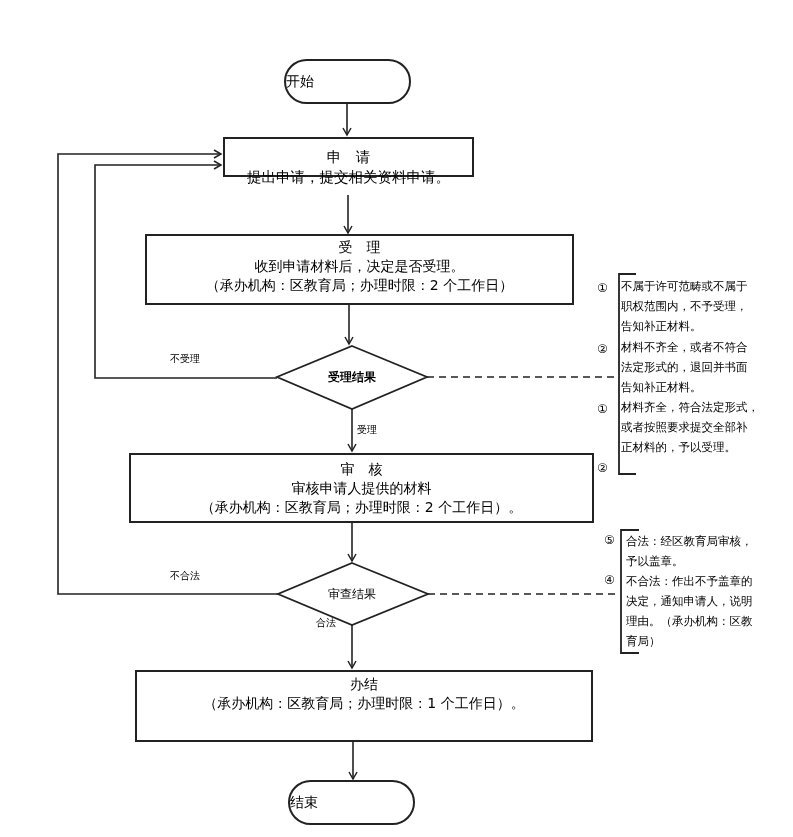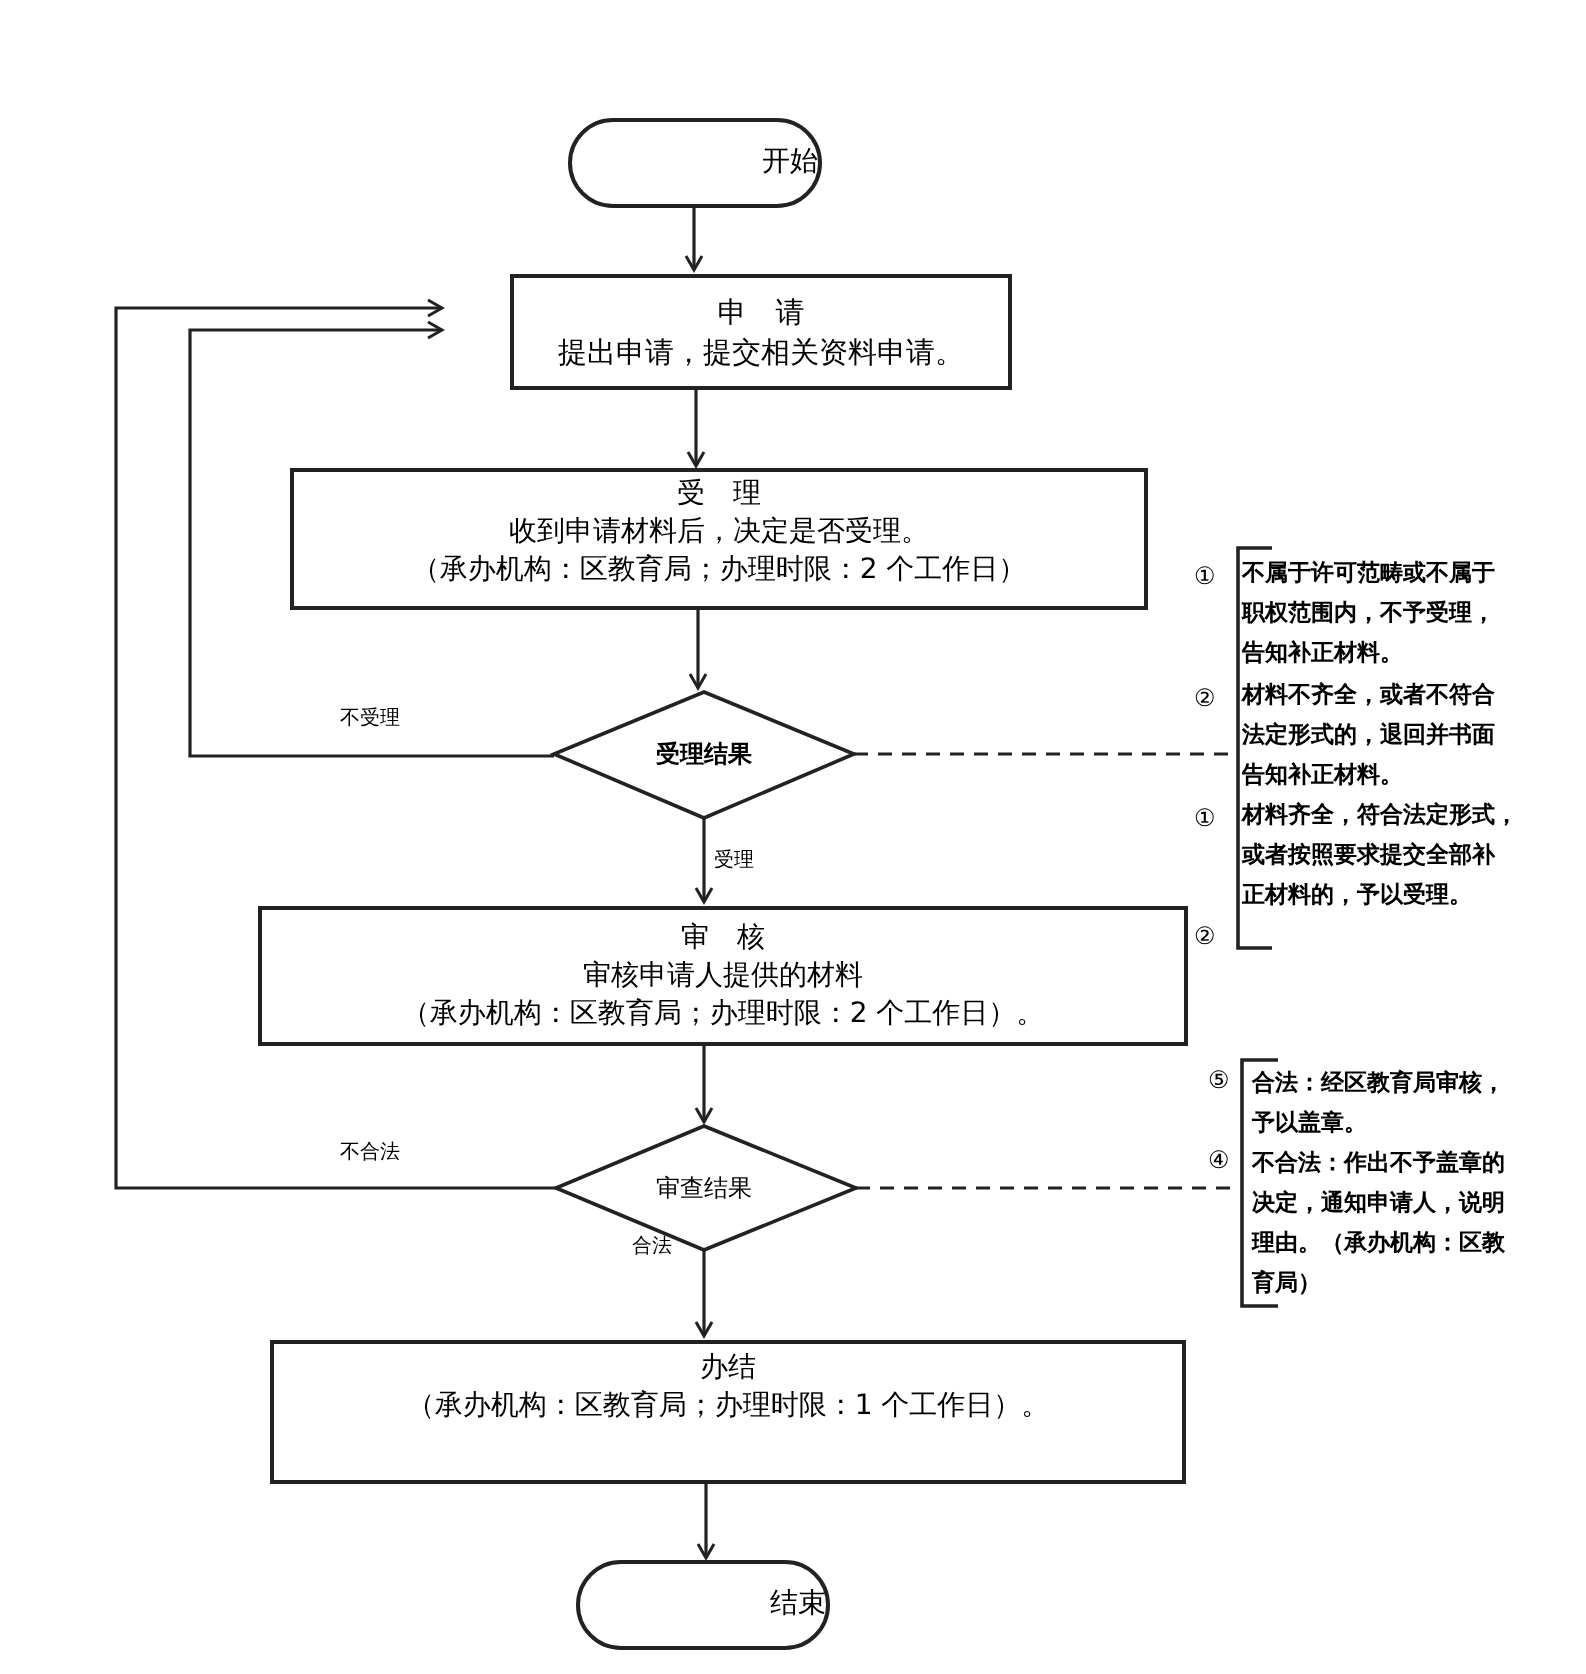--- a/index.html
+++ b/index.html
@@ -9,7 +9,7 @@
   .box { position: absolute; border: 2px solid #222; background: #fff; box-sizing: border-box;
          text-align: center; font-size: 14px; line-height: 19px; }
   .term { position: absolute; border: 2px solid #222; border-radius: 24px; background: #fff;
-          box-sizing: border-box; text-align: right; font-size: 14px; }
+          box-sizing: border-box; text-align: left; font-size: 14px; }
   .lbl { position: absolute; font-size: 10px; white-space: nowrap; }
   .dlbl { position: absolute; font-size: 12px; white-space: nowrap; text-align: center; }
   .note { position: absolute; font-size: 11.5px; line-height: 20px; white-space: nowrap; font-weight: bold; }

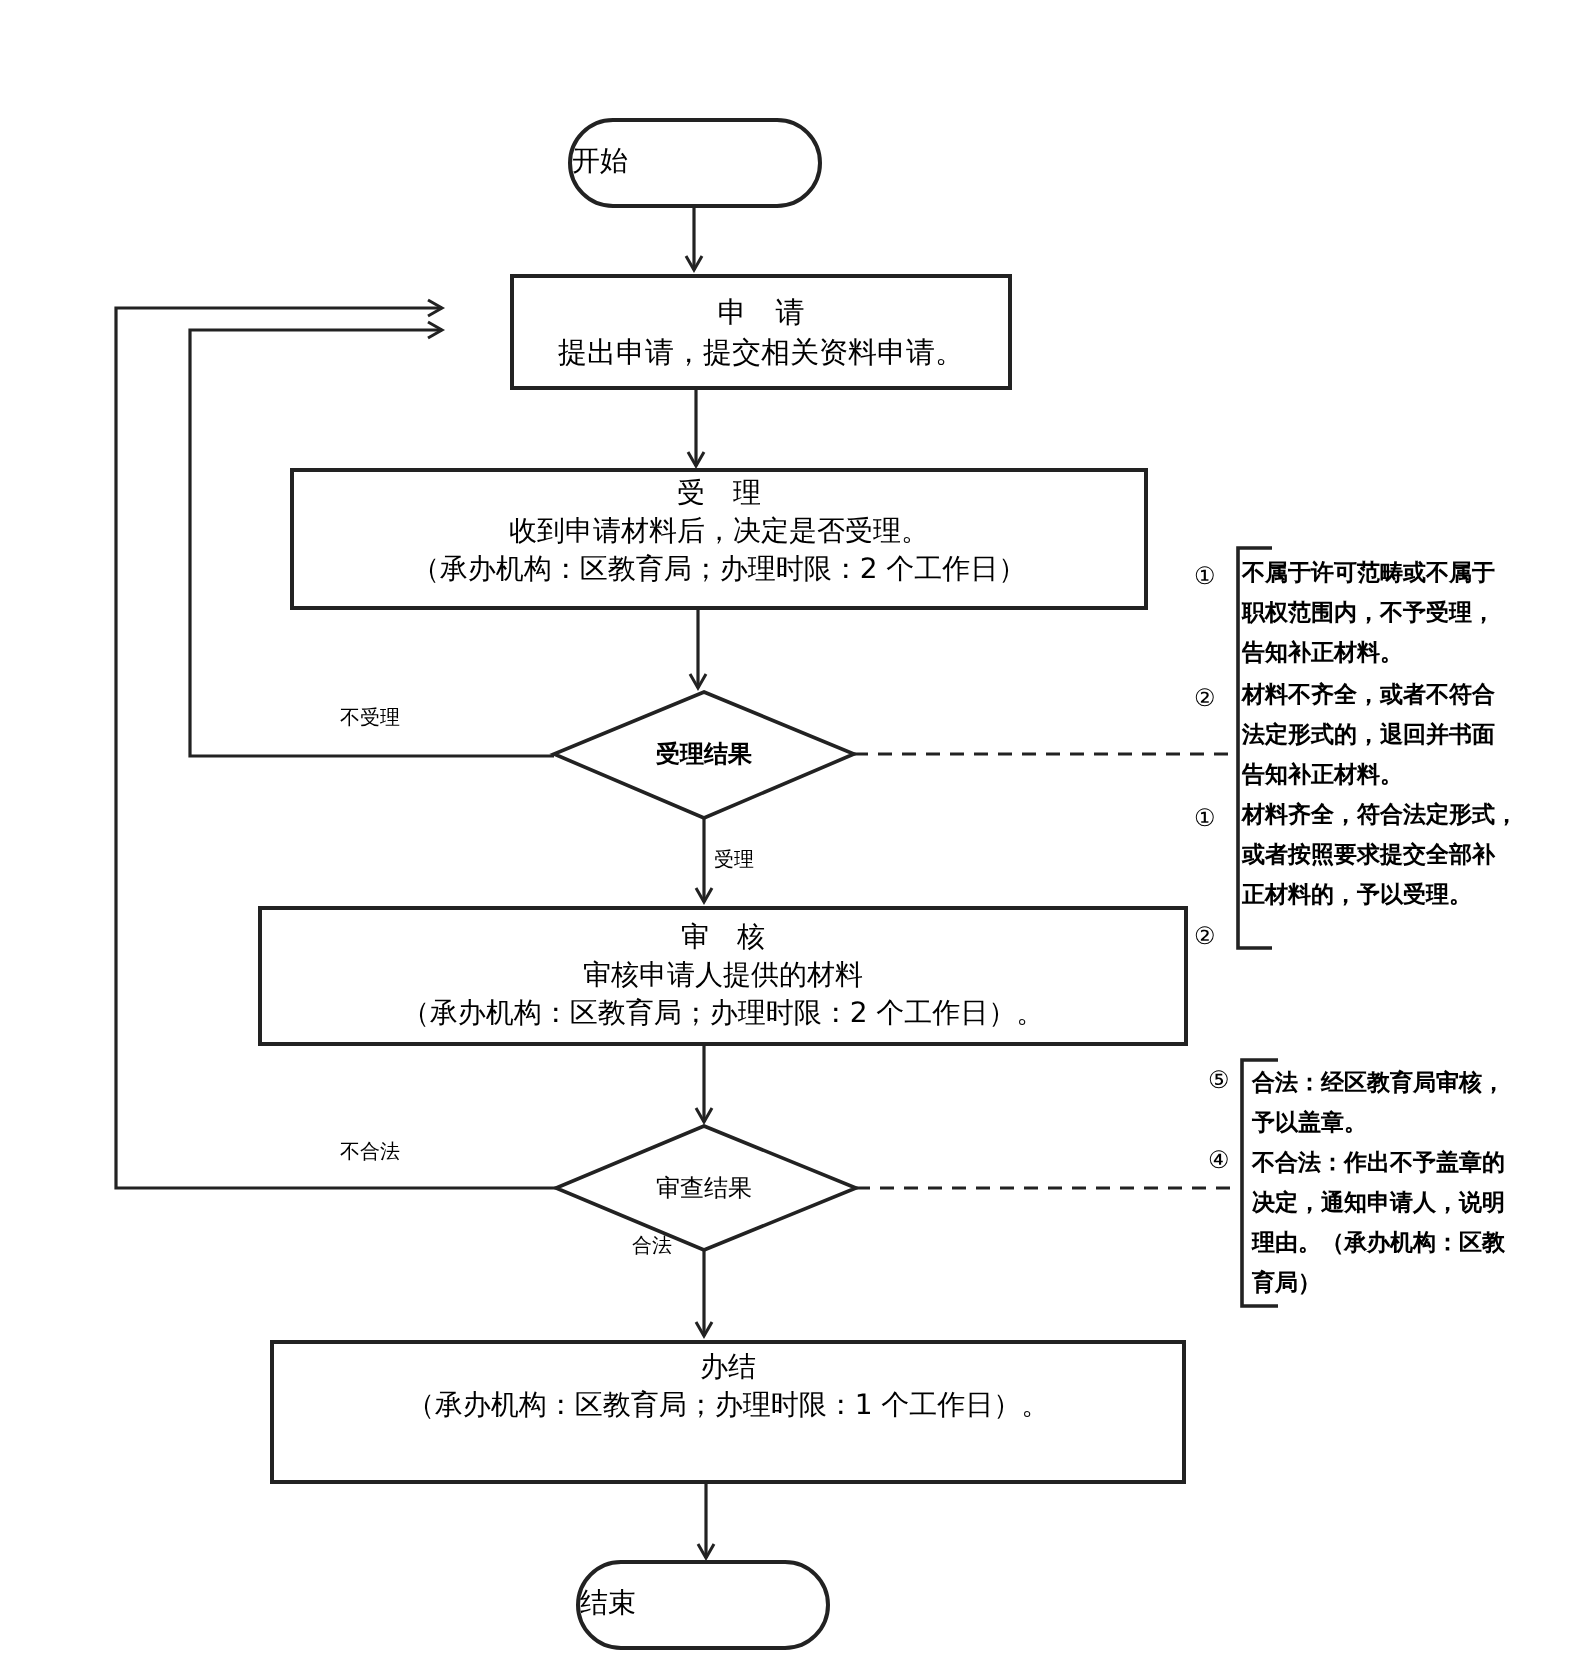--- a/index.html
+++ b/index.html
@@ -61,7 +61,7 @@
   <span>开始</span>
 </div>
 
-<div class="box" style="left:223px; top:137px; width:251px; height:58px; padding-top:8px; font-size:14.5px; line-height:20px;margin-left:32px;">
+<div class="box" style="left:223px; top:137px; width:251px; height:40px; padding-top:8px; font-size:14.5px; line-height:20px;">
   <span class="tline">申　请</span>
   <span class="tline">提出申请，提交相关资料申请。</span>
 </div>

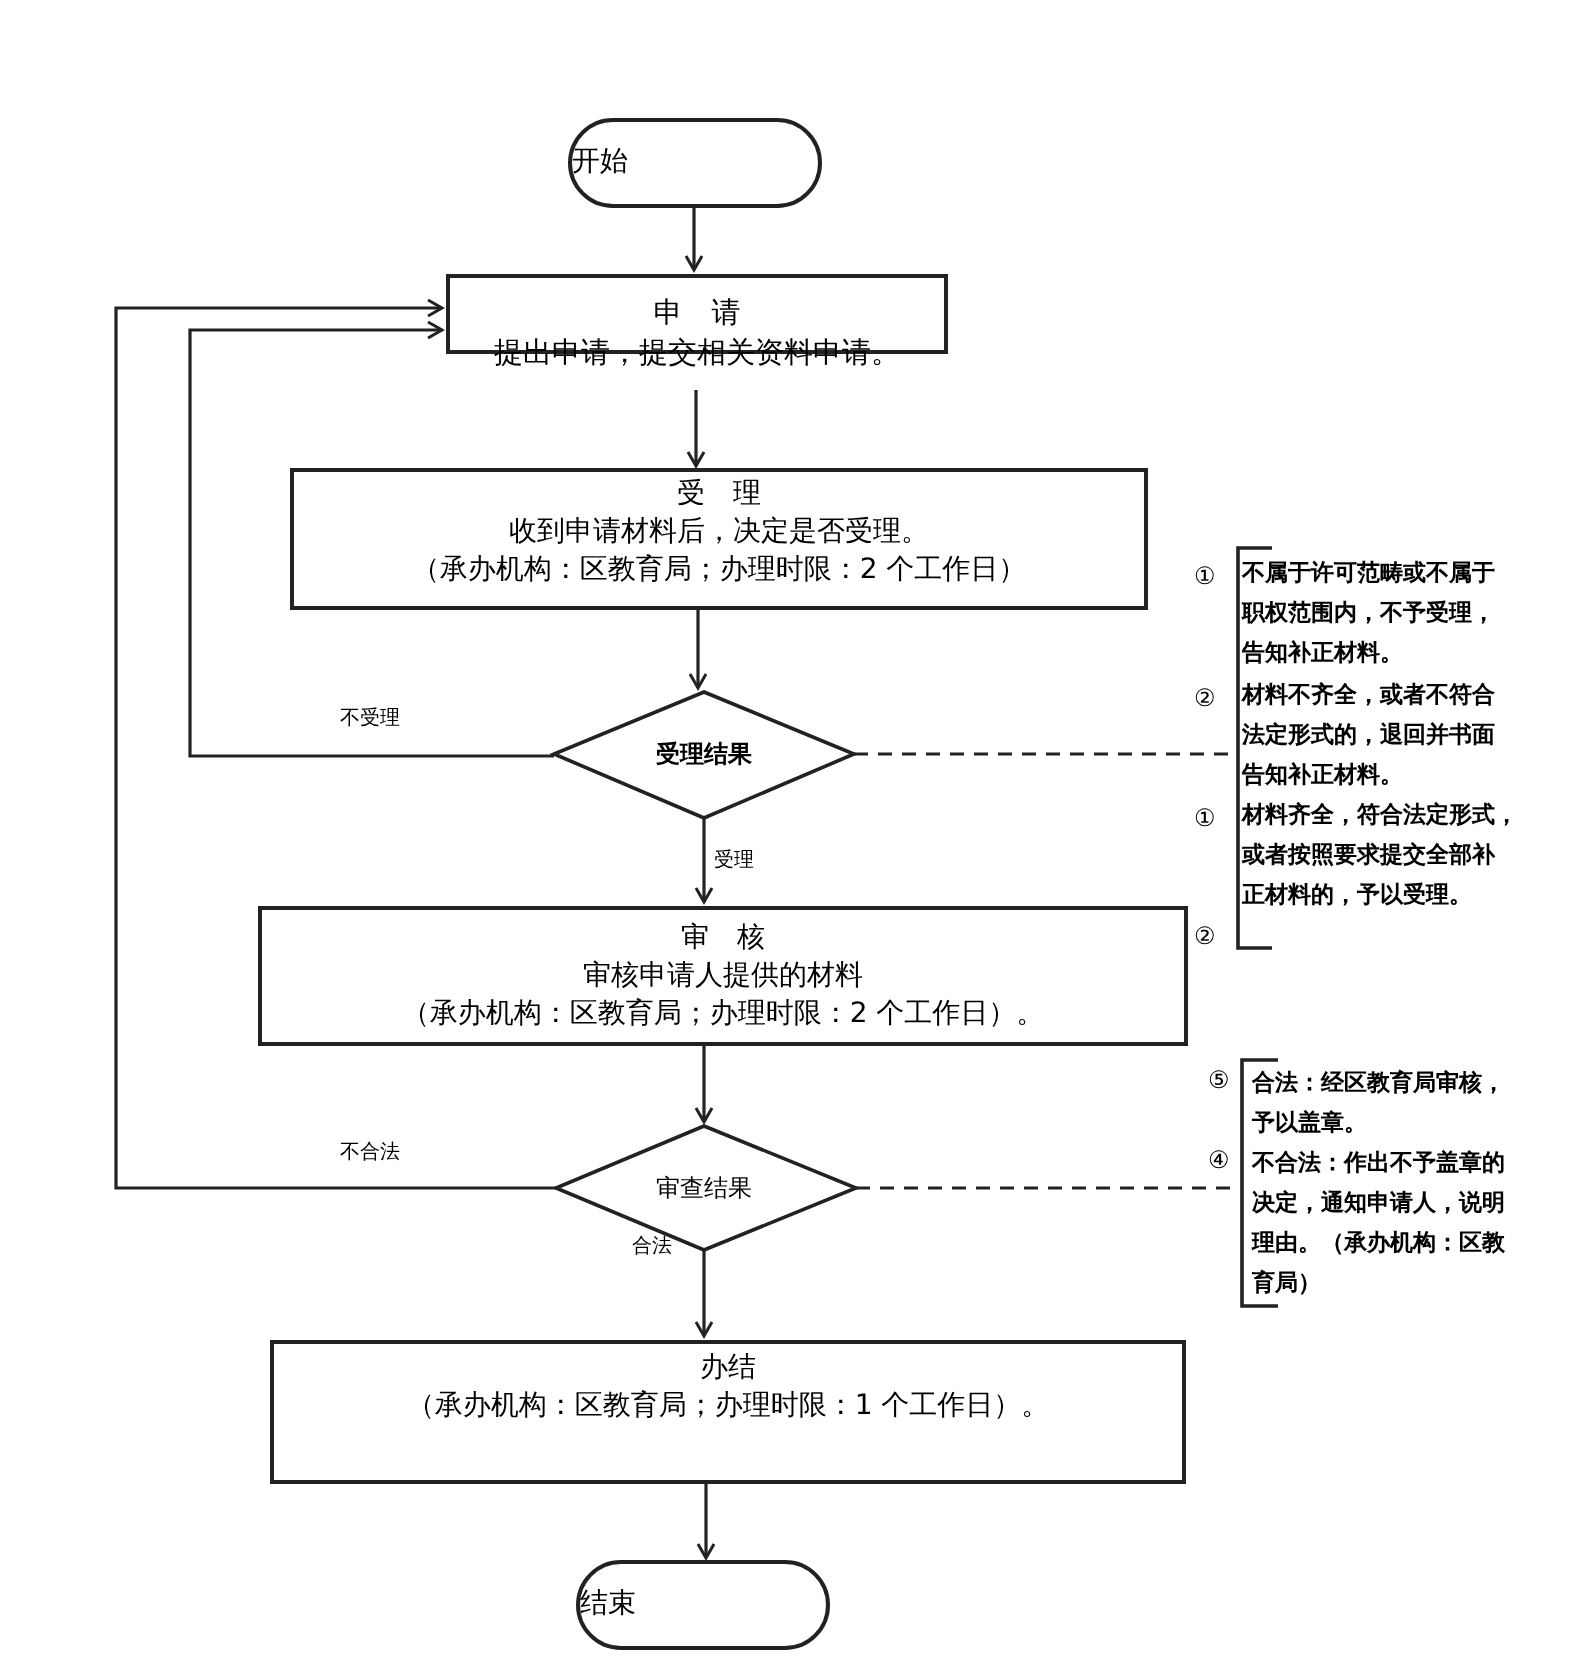--- a/index.html
+++ b/index.html
@@ -12,7 +12,7 @@
           box-sizing: border-box; text-align: left; font-size: 14px; }
   .lbl { position: absolute; font-size: 10px; white-space: nowrap; }
   .dlbl { position: absolute; font-size: 12px; white-space: nowrap; text-align: center; }
-  .note { position: absolute; font-size: 11.5px; line-height: 20px; white-space: nowrap; font-weight: bold; }
+  .note { position: absolute; font-size: 11.5px; line-height: 20px; white-space: nowrap; }
   .num { position: absolute; font-size: 12px; }
   .tline { display: block; }
 </style>

